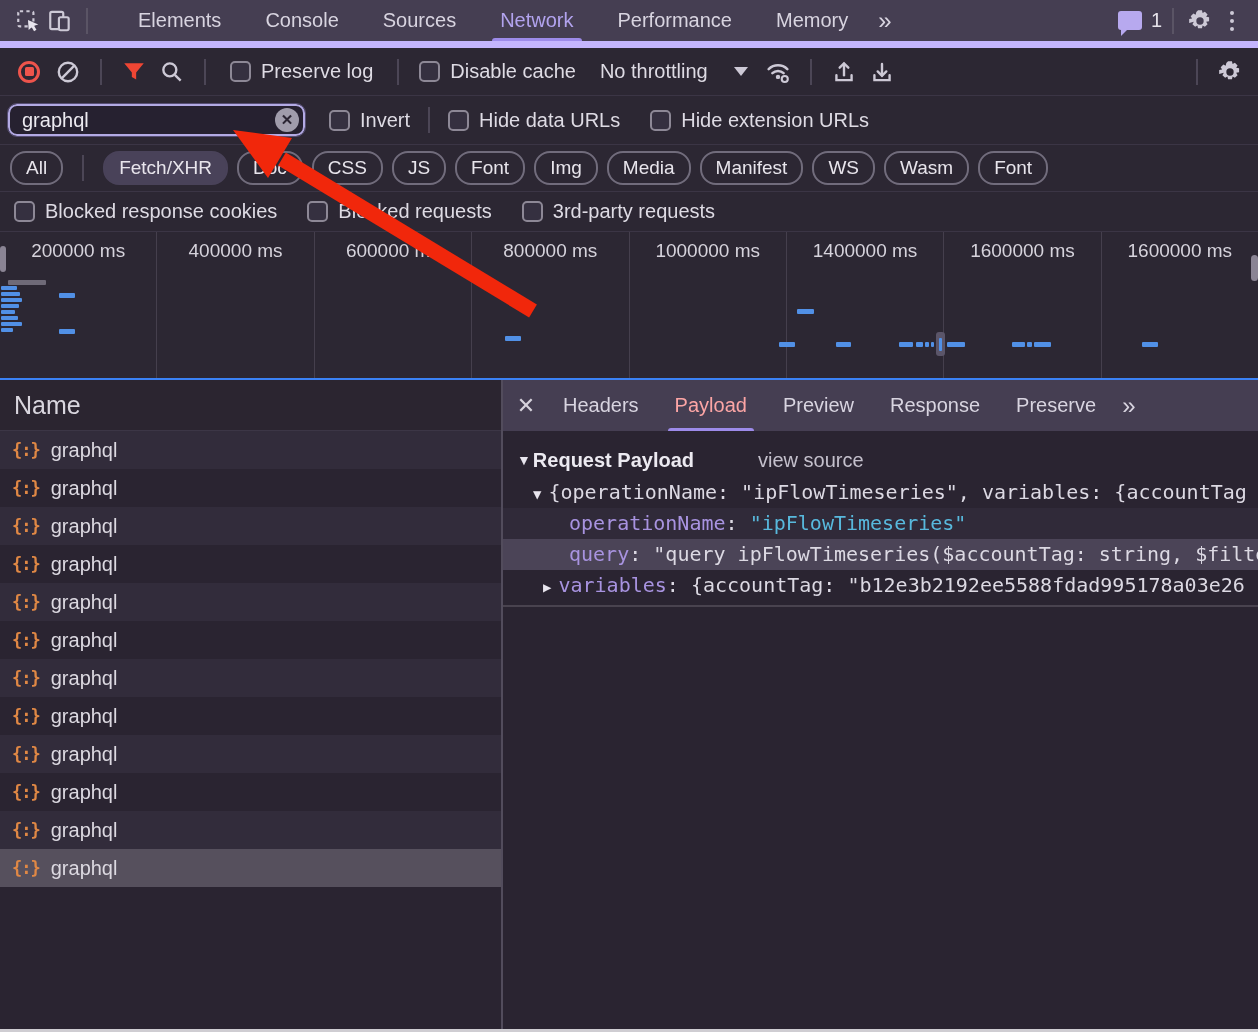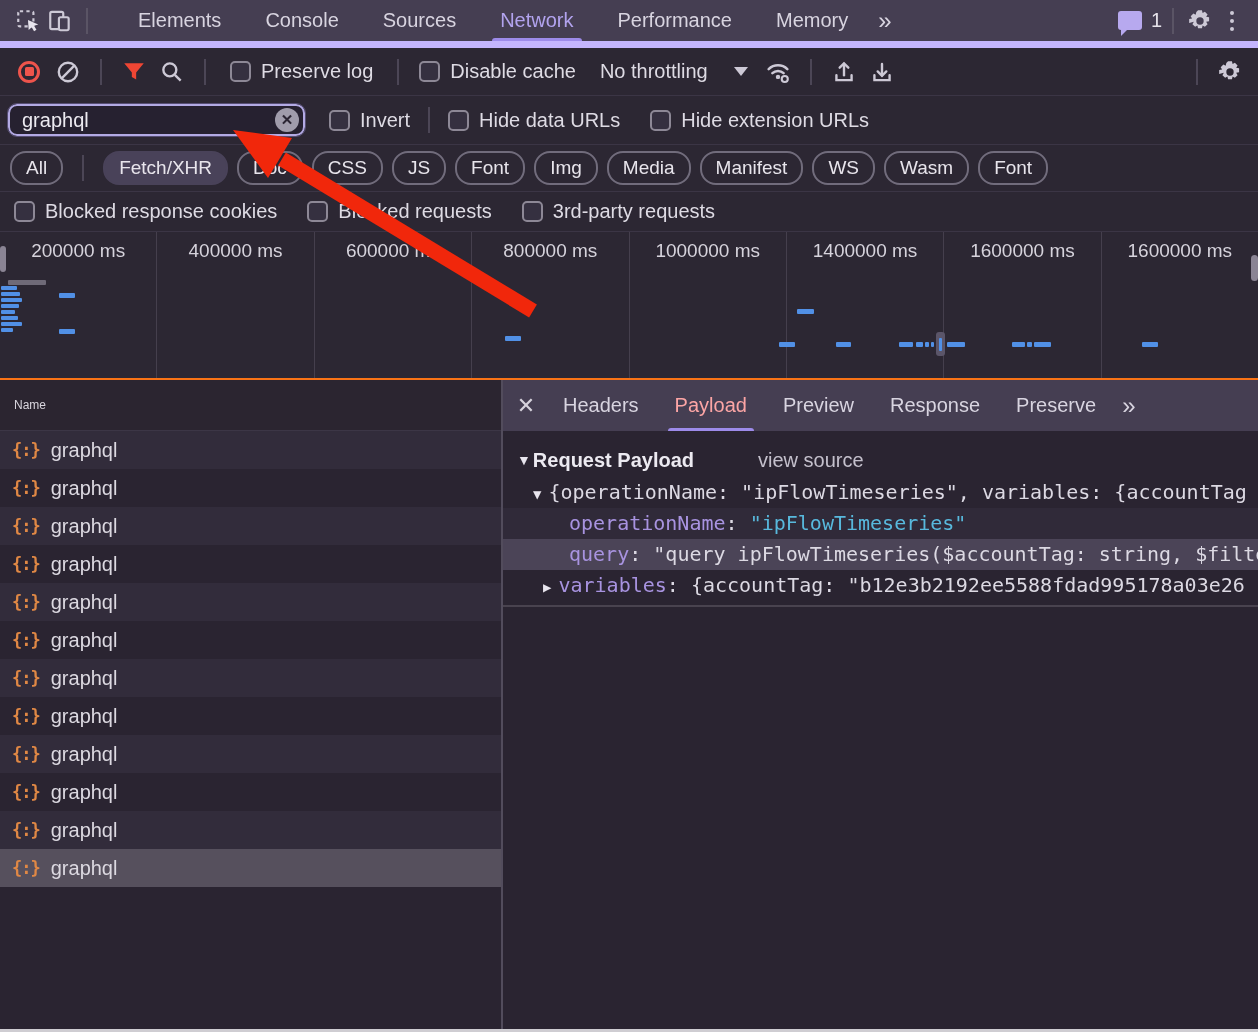--- a/index.html
+++ b/index.html
@@ -66,7 +66,7 @@
   .blockedrow { height:40px; background:#2c2733; border-bottom:1px solid #3b3545; display:flex; align-items:center; padding:0 14px; gap:30px; flex:0 0 auto; }
 
   
-  .timeline { position:relative; height:148px; background:#2c2733; border-bottom:2px solid #f97316; display:flex; flex:0 0 auto; overflow:hidden; }
+  .timeline { position:relative; height:148px; background:#2c2733; border-bottom:2px solid #3b82f6; display:flex; flex:0 0 auto; overflow:hidden; }
   .tcol { flex:1; border-left:1px solid #453f4d; padding-top:8px; text-align:center; font-size:19px; color:#d6d3dc; overflow:hidden; white-space:nowrap; }
   .tcol:first-child { border-left:none; }
   .barlayer { position:absolute; inset:0; }

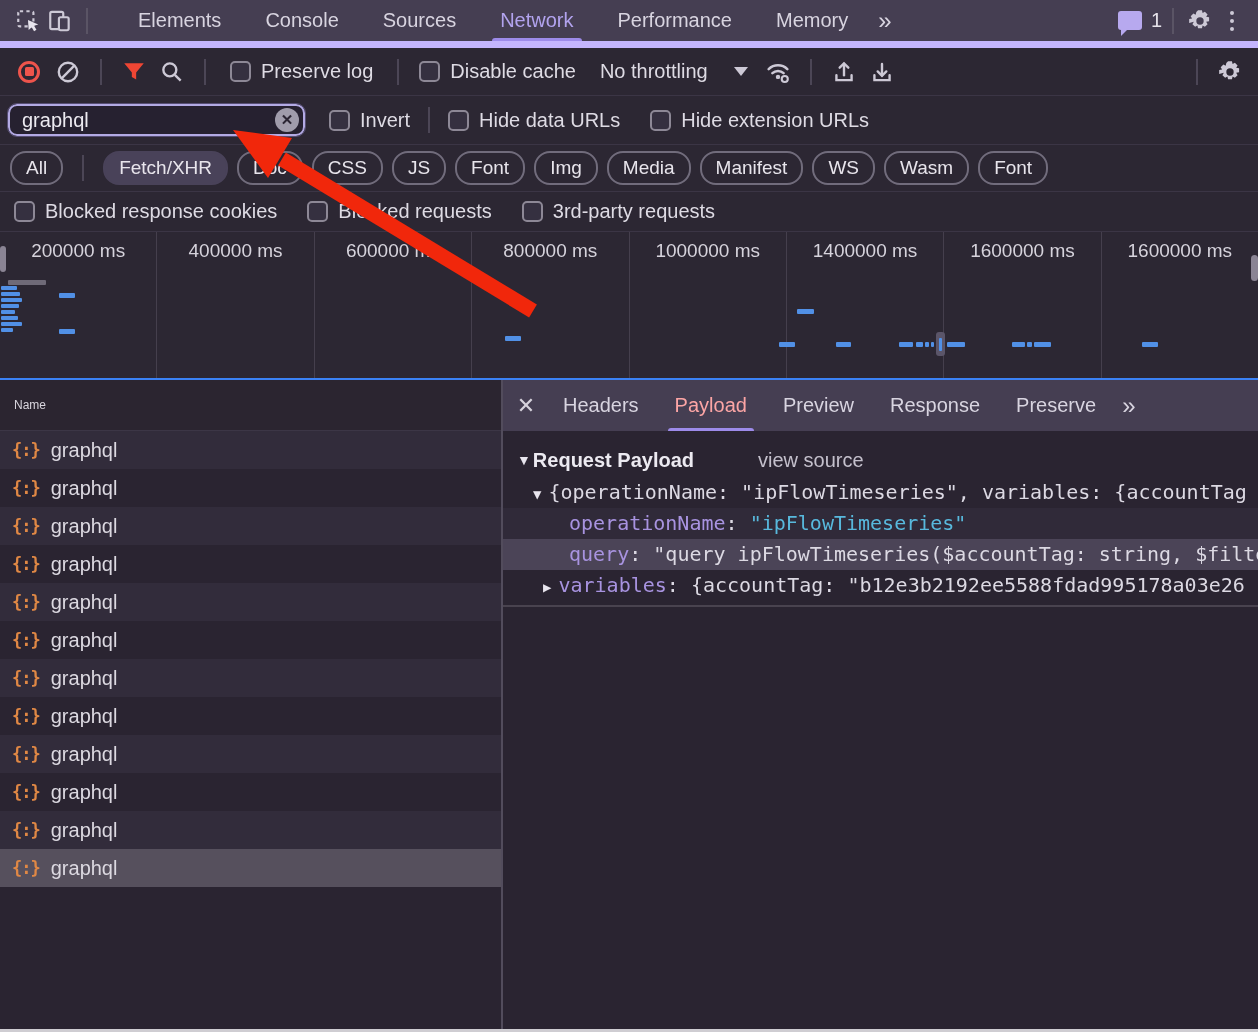--- a/index.html
+++ b/index.html
@@ -78,7 +78,7 @@
   
   .main { flex:1; display:flex; min-height:0; background:#2a2431; }
   .left { width:501px; flex:0 0 auto; display:flex; flex-direction:column; background:#2a2431; }
-  .lheader { height:51px; background:#2b2530; border-bottom:1px solid #3c3646; display:flex; align-items:center; padding:0 14px; font-size:12px; color:#d9d6de; flex:0 0 auto; }
+  .lheader { height:51px; background:#2b2530; border-bottom:1px solid #3c3646; display:flex; align-items:center; padding:0 14px; font-size:25px; color:#d9d6de; flex:0 0 auto; }
   .rows { flex:1; overflow:hidden; }
   .rrow { height:38px; display:flex; align-items:center; gap:11px; padding:0 12px; font-size:20px; color:#dcd9e1; cursor:pointer; }
   .rrow.odd { background:#322c3b; }

